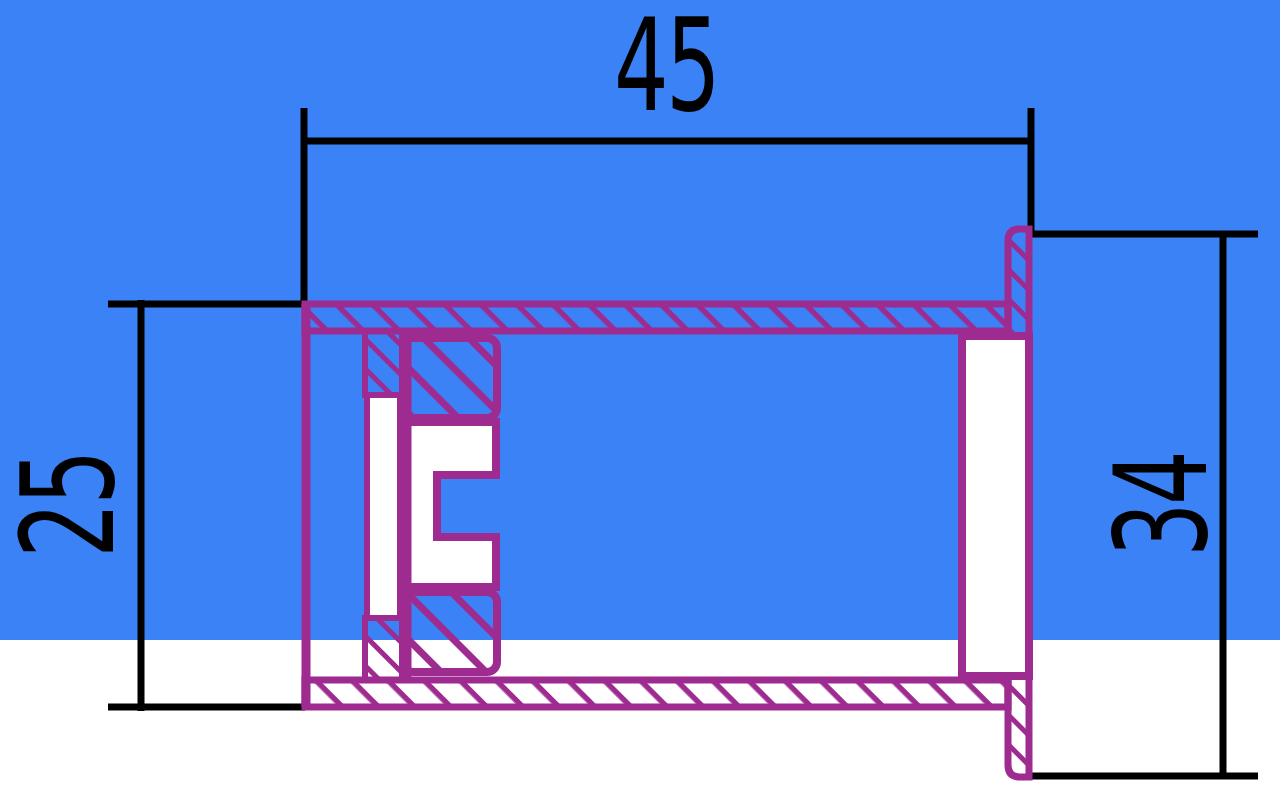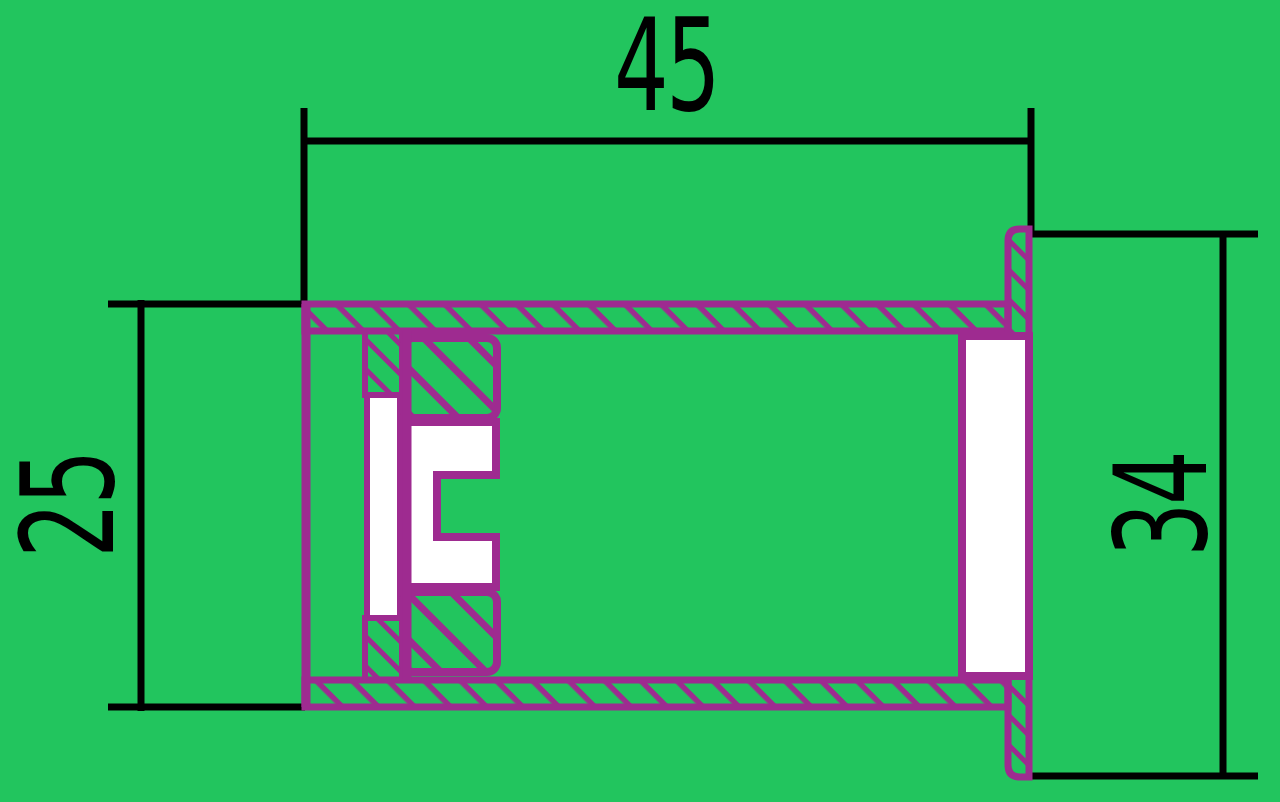--- a/index.html
+++ b/index.html
@@ -13,8 +13,8 @@
   .canvas {
     position: relative;
     width: 1280px;
-    height: 802px;
-    background: #22c55e;
+    height: 640px;
+    background: #3b82f6;
   }
   svg { display: block; }
   .blk {

